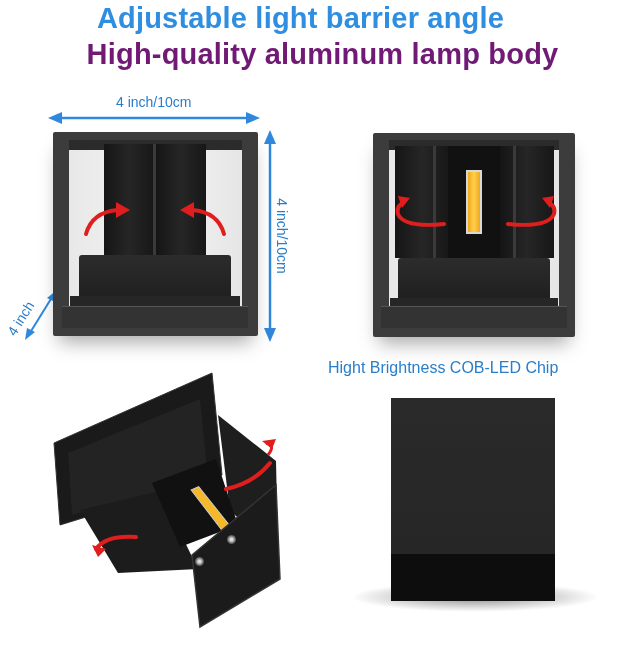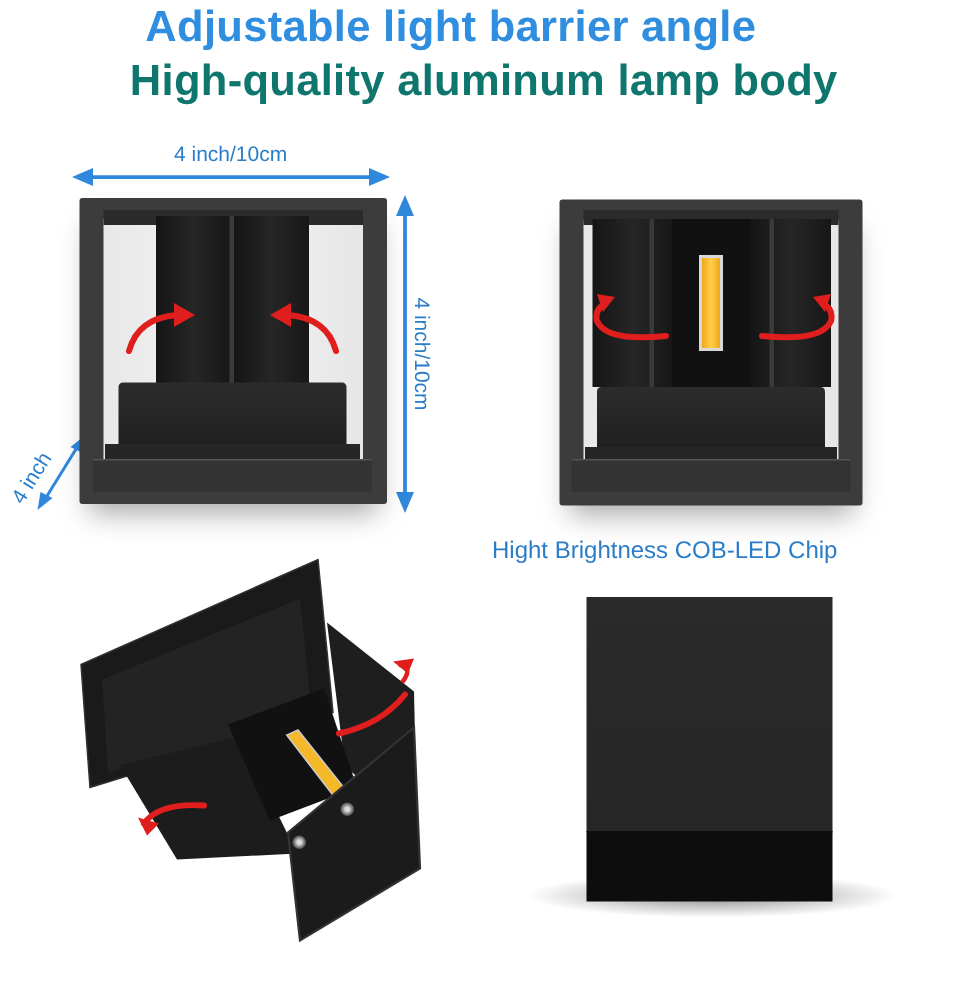--- a/index.html
+++ b/index.html
@@ -42,7 +42,7 @@
 <body>
 
 <div class="headline l1" style="color:#2f8ee0;">Adjustable light barrier angle</div>
-<div class="headline l2" style="color:#0f766e;padding-left:44px;">High-quality aluminum lamp body</div>
+<div class="headline l2" style="color:#701a75;padding-left:44px;">High-quality aluminum lamp body</div>
 
 <div>
 

